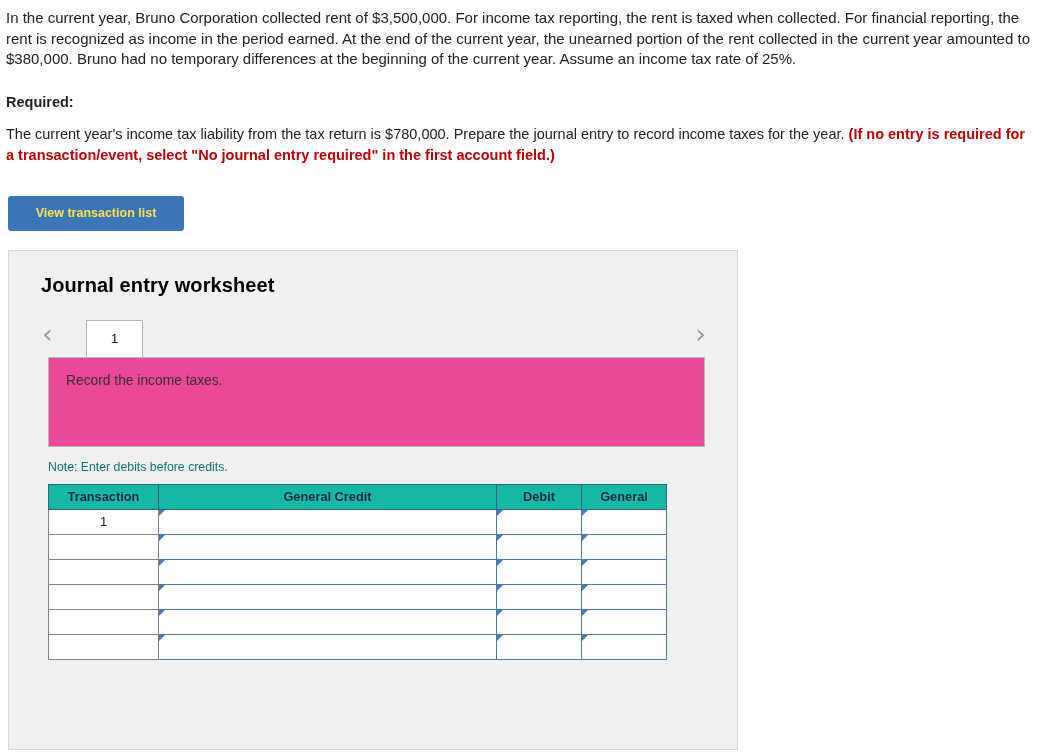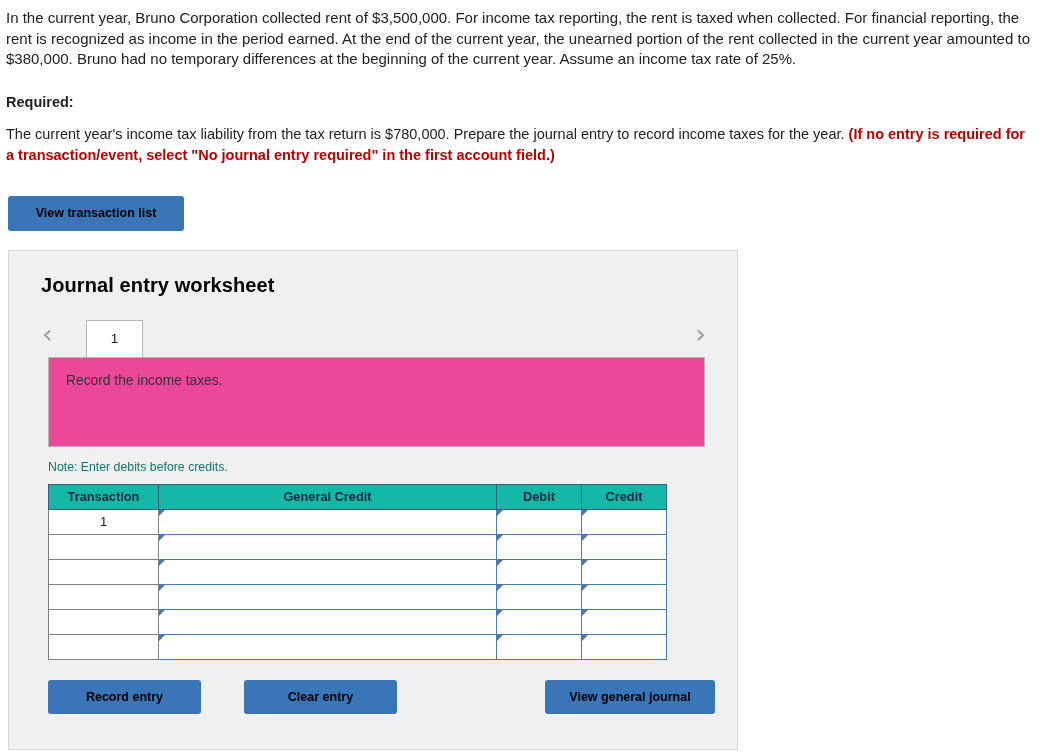--- a/index.html
+++ b/index.html
@@ -46,7 +46,7 @@
   .btn {
     display: inline-block;
     background: #3975b7;
-    color: #000000;
+    color: #fde047;
     font-weight: bold;
     font-size: 12.5px;
     text-align: center;

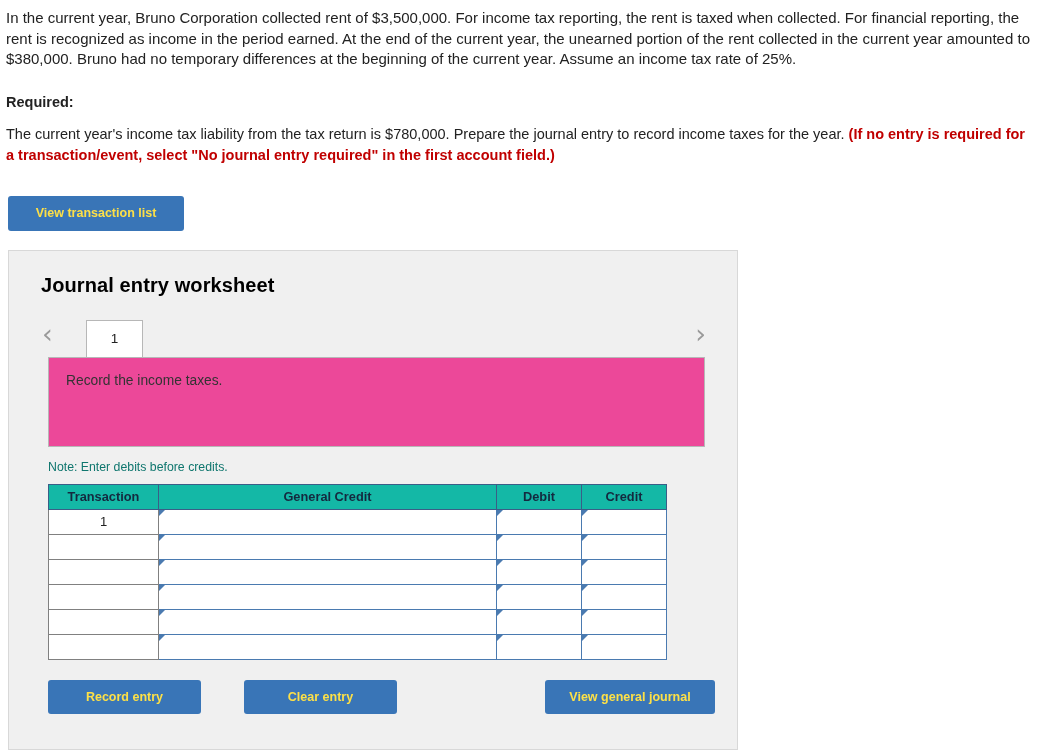--- a/index.html
+++ b/index.html
@@ -265,7 +265,7 @@
         <th>Transaction</th>
         <th>General Credit</th>
         <th>Debit</th>
-        <th>Credit</th>
+        <th>General</th>
       </tr>
     </thead>
     <tbody>

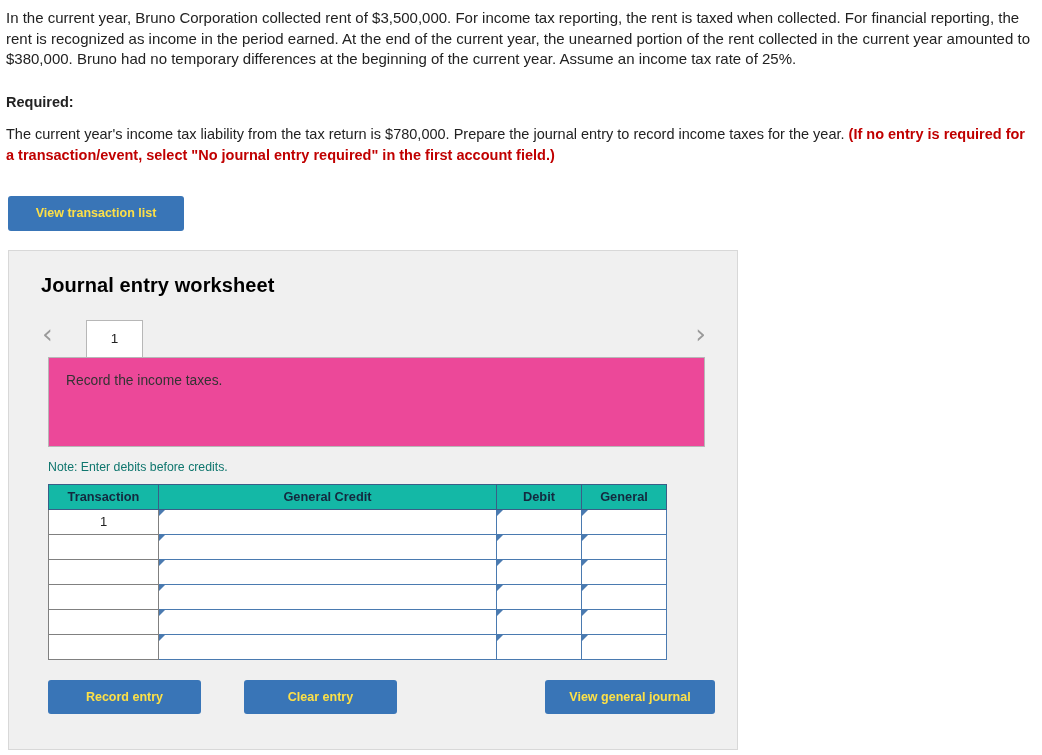--- a/index.html
+++ b/index.html
@@ -351,11 +351,6 @@
     </tbody>
   </table>
 
-  <div class="btnbar">
-    <button class="btn btn-record">Record entry</button>
-    <button class="btn btn-clear">Clear entry</button>
-    <button class="btn btn-viewgj">View general journal</button>
-  </div>
 
 </div>
 

